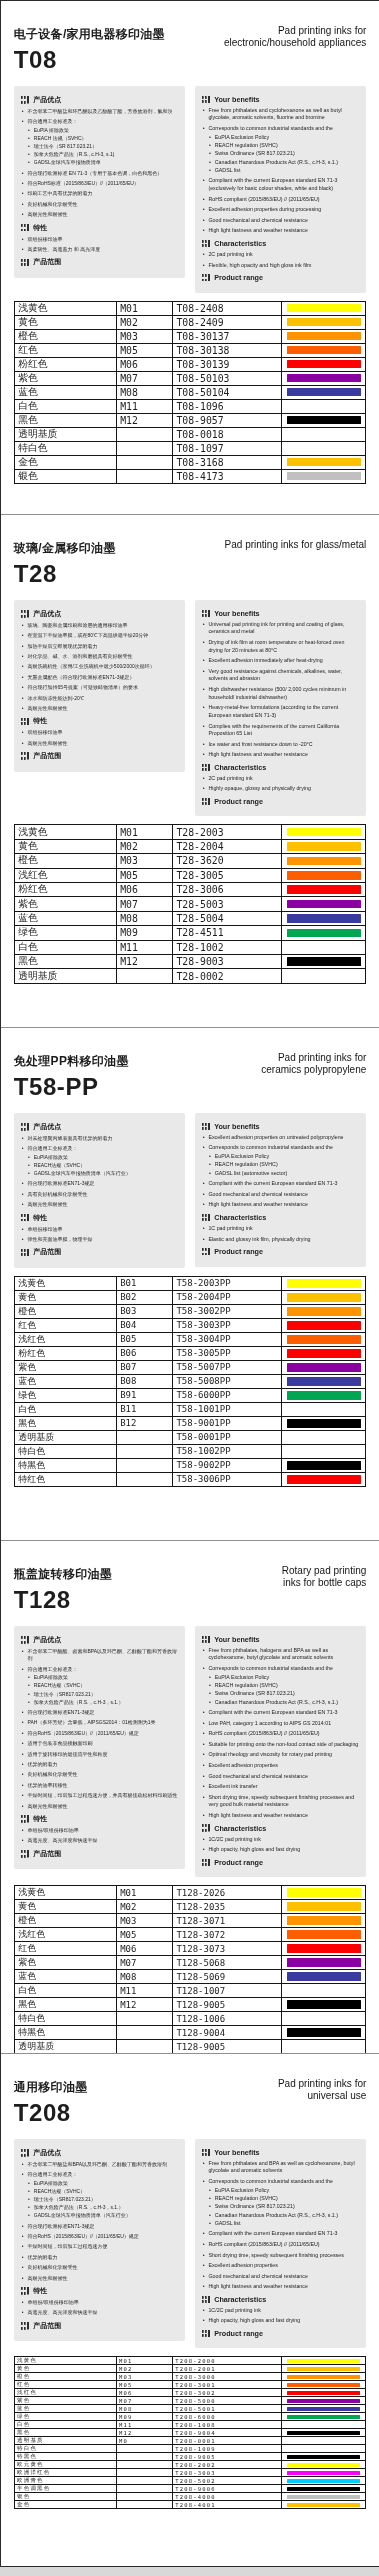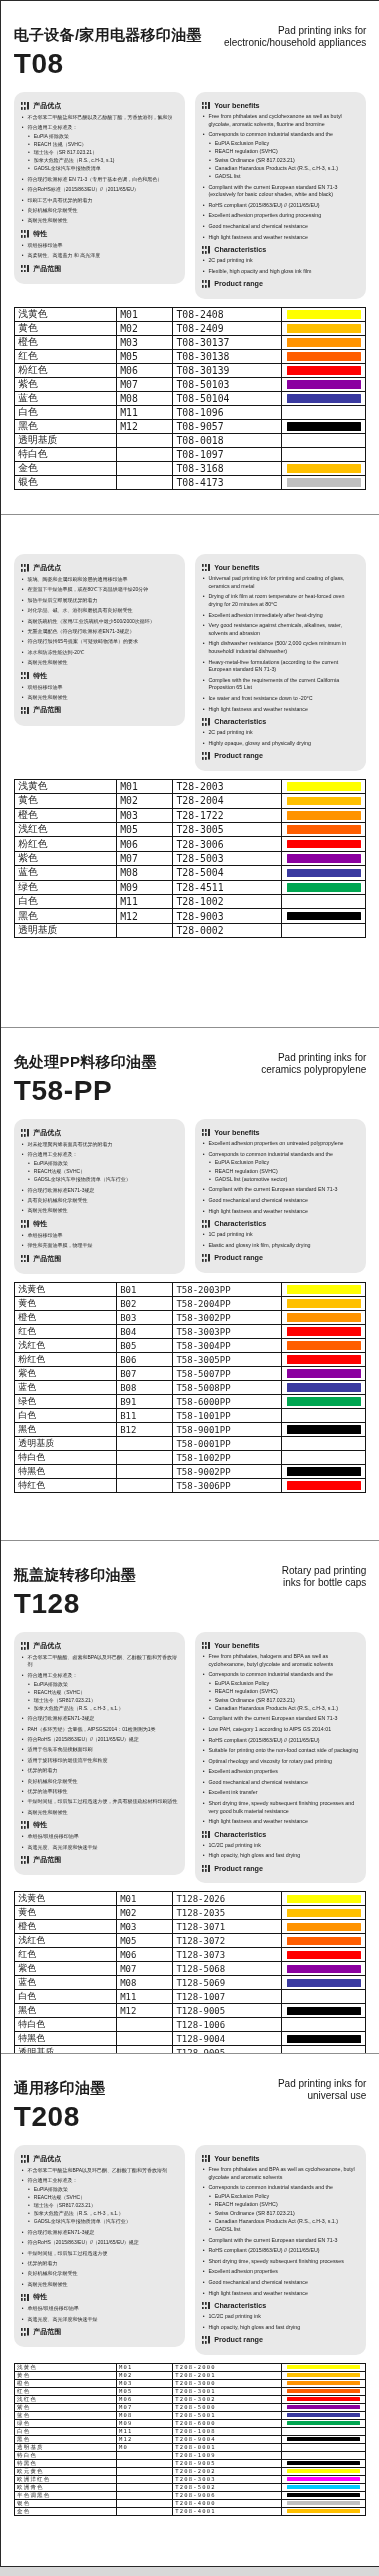--- a/index.html
+++ b/index.html
@@ -9,7 +9,7 @@
   .page{position:relative;height:513px;padding:25px 12.7px 0;background:#fff;overflow:hidden}
   .page + .page{border-top:1.2px solid #8f8f8f}
   .page-head{display:flex;justify-content:space-between;align-items:flex-start}
-  .title-cn{font-size:15px;font-weight:bold;letter-spacing:0.3px;white-space:nowrap}
+  .title-cn{font-size:12px;font-weight:bold;letter-spacing:0.3px;white-space:nowrap}
   .code{font-size:28px;font-weight:bold;line-height:1.05;margin-top:3.5px;letter-spacing:0.6px}
   .title-en{font-size:10px;line-height:1.22;text-align:right;max-width:230px;margin-top:-1.2px;color:#151515}
   .boxes{display:flex;gap:9.2px;margin-top:14px;align-items:flex-start}

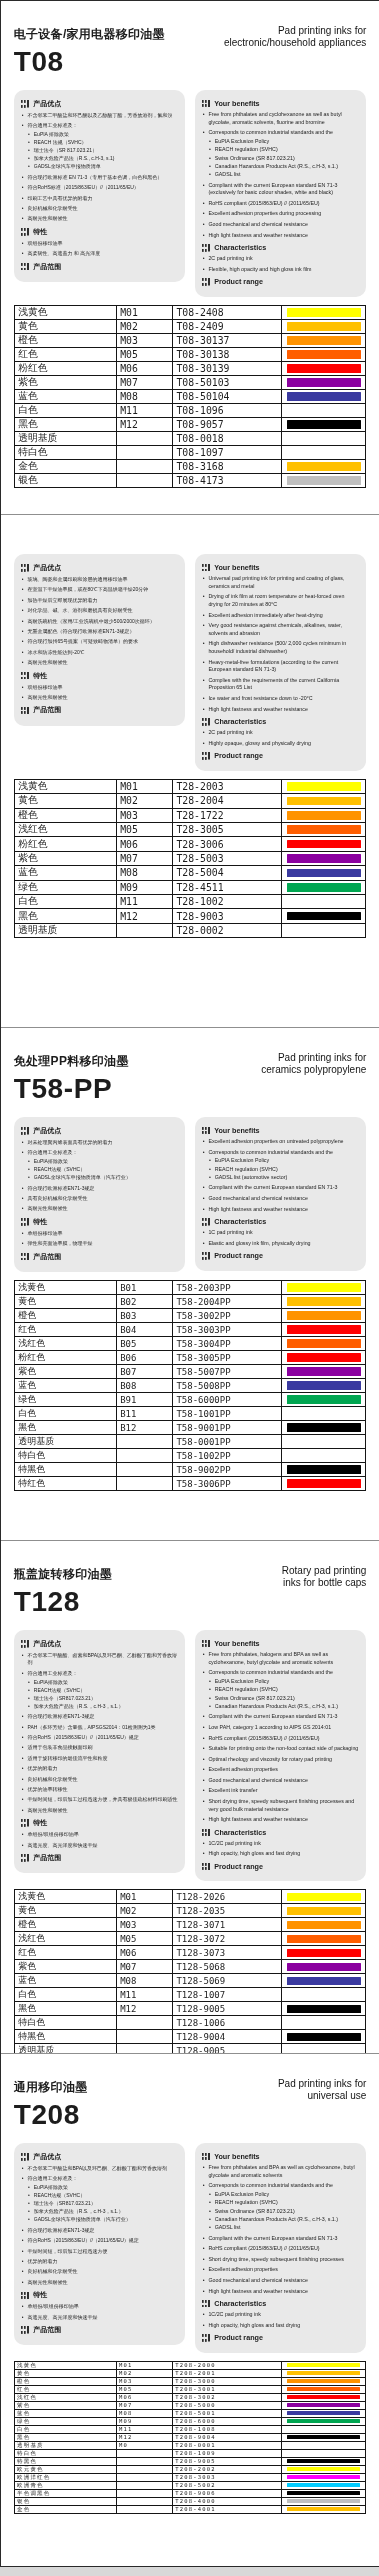--- a/index.html
+++ b/index.html
@@ -10,7 +10,7 @@
   .page + .page{border-top:1.2px solid #8f8f8f}
   .page-head{display:flex;justify-content:space-between;align-items:flex-start}
   .title-cn{font-size:12px;font-weight:bold;letter-spacing:0.3px;white-space:nowrap}
-  .code{font-size:28px;font-weight:bold;line-height:1.05;margin-top:3.5px;letter-spacing:0.6px}
+  .code{font-size:24px;font-weight:bold;line-height:1.05;margin-top:3.5px;letter-spacing:0.6px}
   .title-en{font-size:10px;line-height:1.22;text-align:right;max-width:230px;margin-top:-1.2px;color:#151515}
   .boxes{display:flex;gap:9.2px;margin-top:14px;align-items:flex-start}
   .box{flex:1;background:#e9e9e9;border-radius:10px;padding:5.2px 7.5px 7.5px}

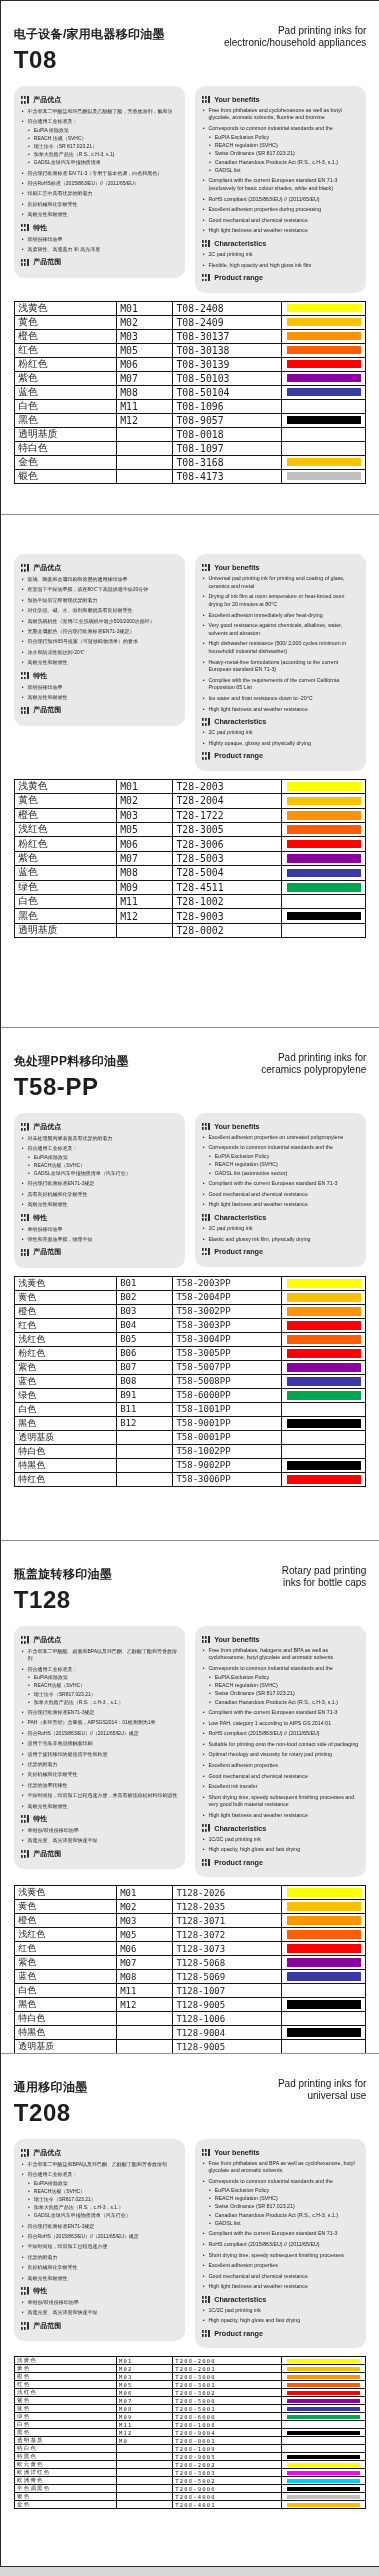--- a/index.html
+++ b/index.html
@@ -13,7 +13,7 @@
   .code{font-size:24px;font-weight:bold;line-height:1.05;margin-top:3.5px;letter-spacing:0.6px}
   .title-en{font-size:10px;line-height:1.22;text-align:right;max-width:230px;margin-top:-1.2px;color:#151515}
   .boxes{display:flex;gap:9.2px;margin-top:14px;align-items:flex-start}
-  .box{flex:1;background:#e9e9e9;border-radius:10px;padding:5.2px 7.5px 7.5px}
+  .box{flex:1;background:#e9e9e9;border-radius:2px;padding:5.2px 7.5px 7.5px}
   .box-head{display:flex;align-items:center;gap:3.5px;font-weight:bold;margin:4px 0 2.9px}
   .box-cn .box-head{font-size:7px}
   .box-en .box-head{font-size:7.2px}

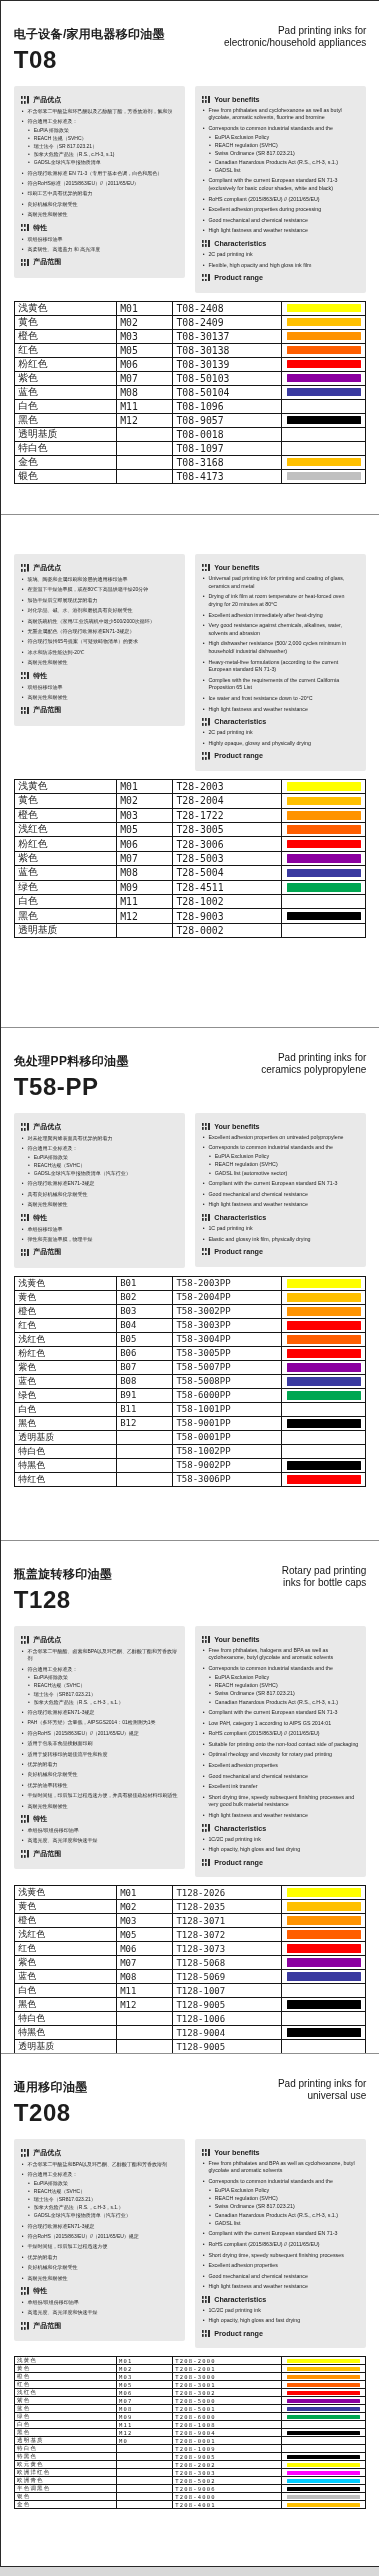--- a/index.html
+++ b/index.html
@@ -233,6 +233,15 @@
       </table>
     </section>
     <section class="page sec-T28">
+      <header class="page-head">
+        <div class="head-left">
+          <div class="title-cn">玻璃/金属移印油墨</div>
+          <div class="code">T28</div>
+        </div>
+        <div class="title-en">
+          <div>Pad printing inks for glass/metal</div>
+        </div>
+      </header>
       <div class="boxes">
         <div class="box box-cn">
           <div class="box-head">

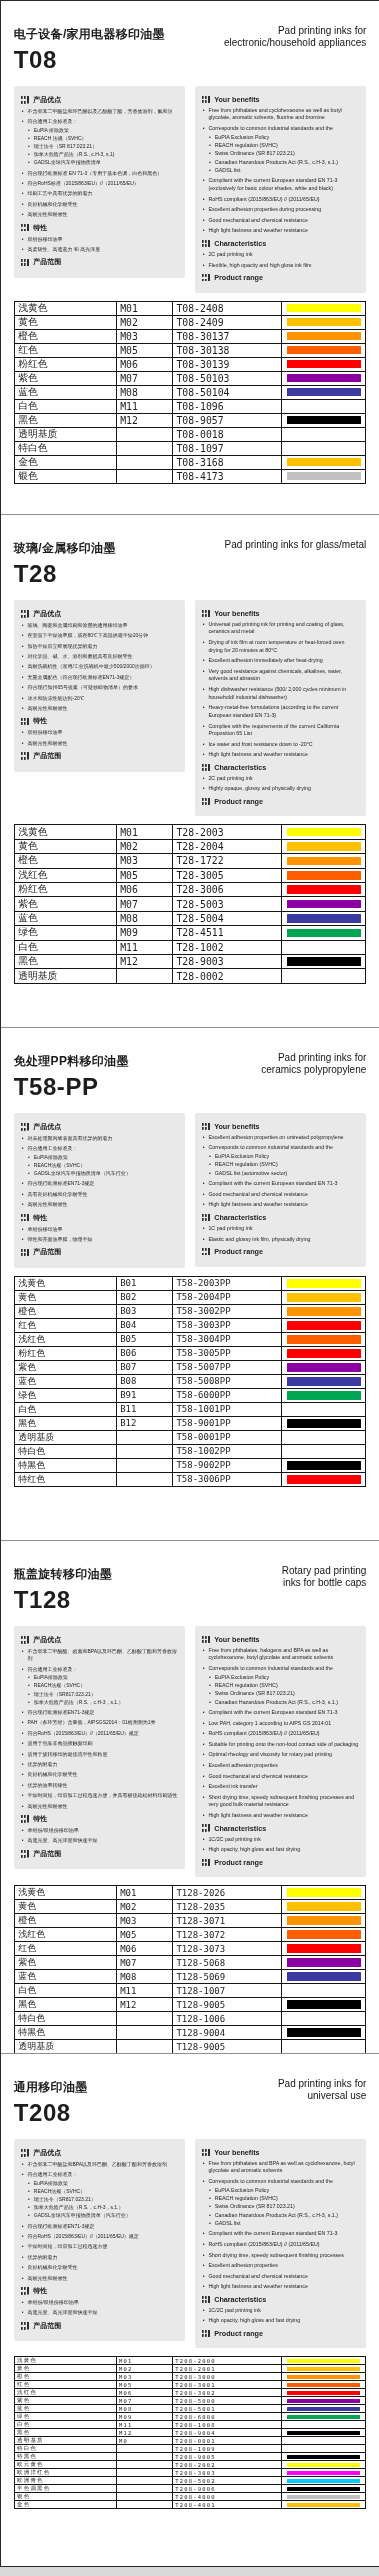--- a/index.html
+++ b/index.html
@@ -323,7 +323,7 @@
           <tr>
             <td class="c-name">橙色</td>
             <td class="c-code">M03</td>
-            <td class="c-prod">T28-1722</td>
+            <td class="c-prod">T28-3620</td>
             <td class="c-swatch">
               <div class="swatch" style="background: rgb(255, 147, 0);"></div>
             </td>

